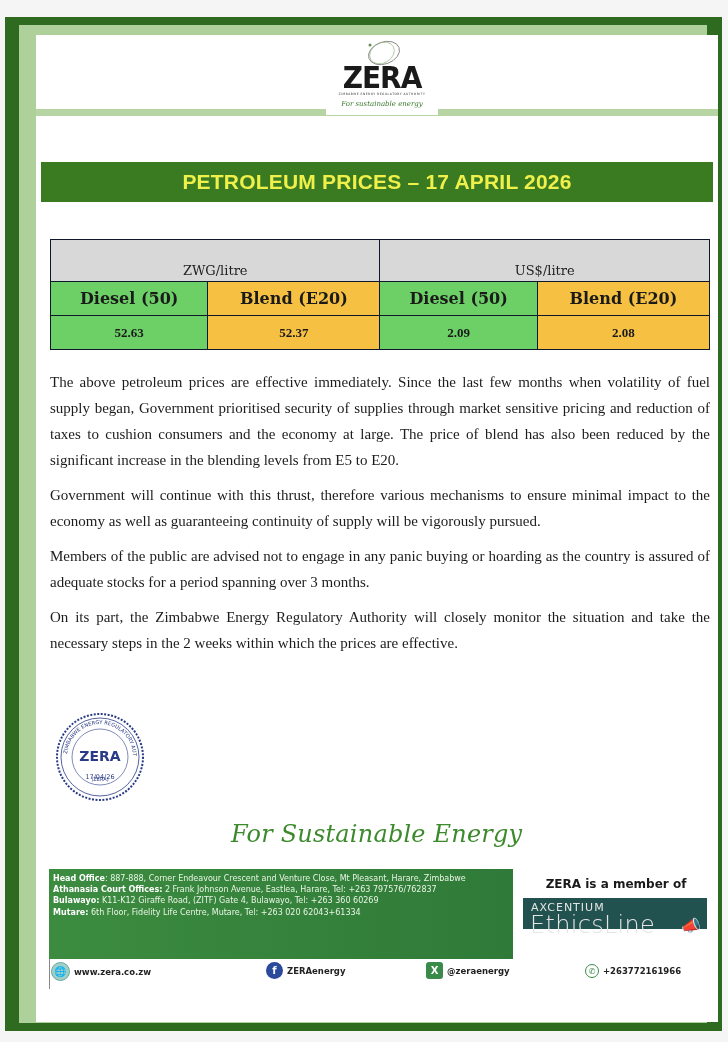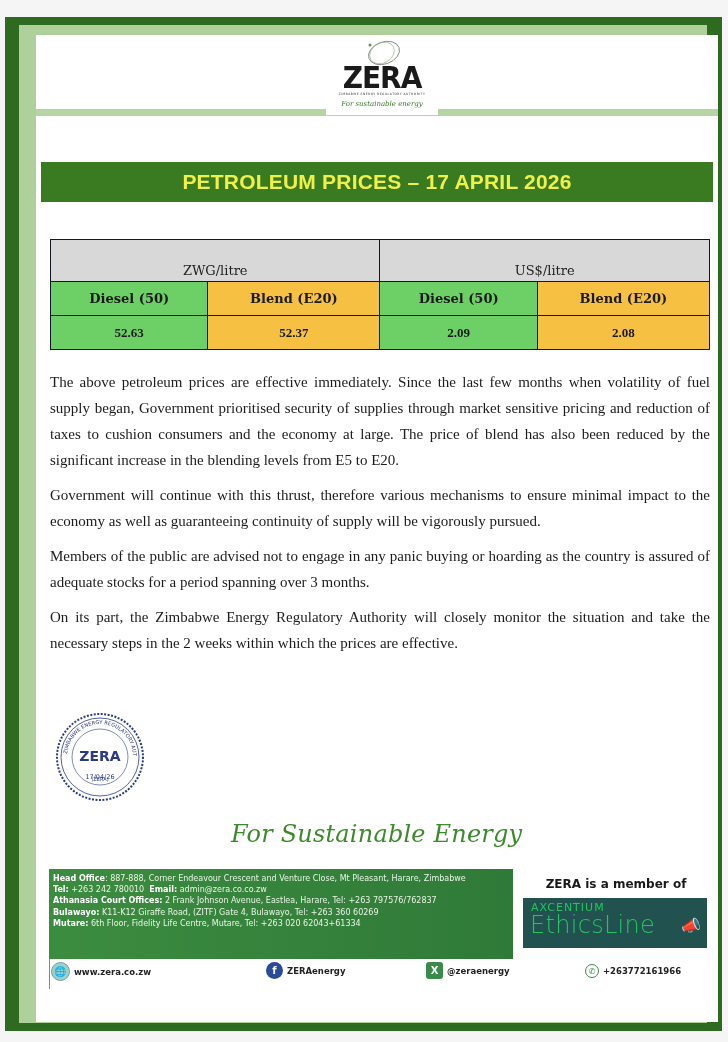--- a/index.html
+++ b/index.html
@@ -18,7 +18,7 @@
   table.prices { position:absolute; left:14px; top:204px; width:660px; border-collapse:collapse; font-family:"DejaVu Serif", serif; }
   table.prices td { border:1px solid #0f172a; text-align:center; padding:0; }
   .th-cur { background:#d8d8d8; height:38px; vertical-align:bottom; font-size:13px; color:#222; padding-bottom:3px !important; }
-  .th-fuel { height:33px; font-weight:bold; font-size:13px; color:#1a1a1a; }
+  .th-fuel { height:33px; font-weight:bold; font-size:16px; color:#1a1a1a; }
   .val { height:33px; font-weight:bold; font-size:13px; color:#1a1a1a; font-family:Liberation Serif, serif; }
   .green { background:#6dd066; }
   .amber { background:#f6c142; }

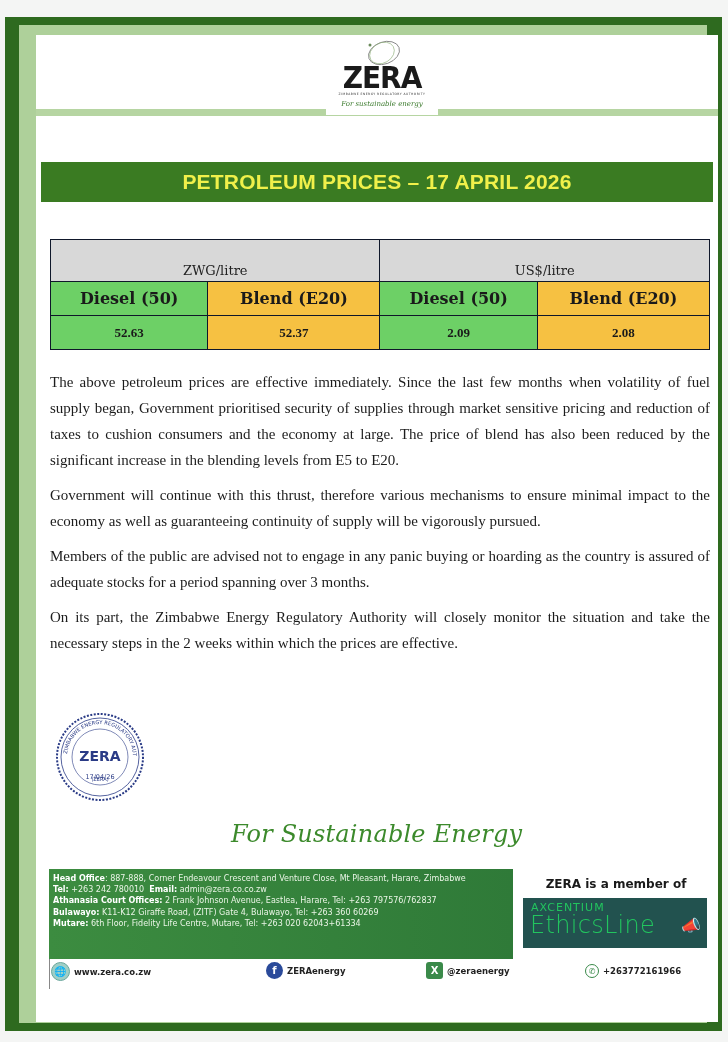--- a/index.html
+++ b/index.html
@@ -109,7 +109,6 @@
 
       <div class="contacts">
         <div><b>Head Office</b><span>: 887-888, Corner Endeavour Crescent and Venture Close, Mt Pleasant, Harare, Zimbabwe</span></div>
-        <div><b>Tel:</b><span> +263 242 780010</span>&nbsp;&nbsp;<b>Email:</b><span> admin@zera.co.co.zw</span></div>
         <div><b>Athanasia Court Offices:</b><span> 2 Frank Johnson Avenue, Eastlea, Harare, Tel: +263 797576/762837</span></div>
         <div><b>Bulawayo:</b><span> K11-K12 Giraffe Road, (ZITF) Gate 4, Bulawayo, Tel: +263 360 60269</span></div>
         <div><b>Mutare:</b><span> 6th Floor, Fidelity Life Centre, Mutare, Tel: +263 020 62043+61334</span></div>

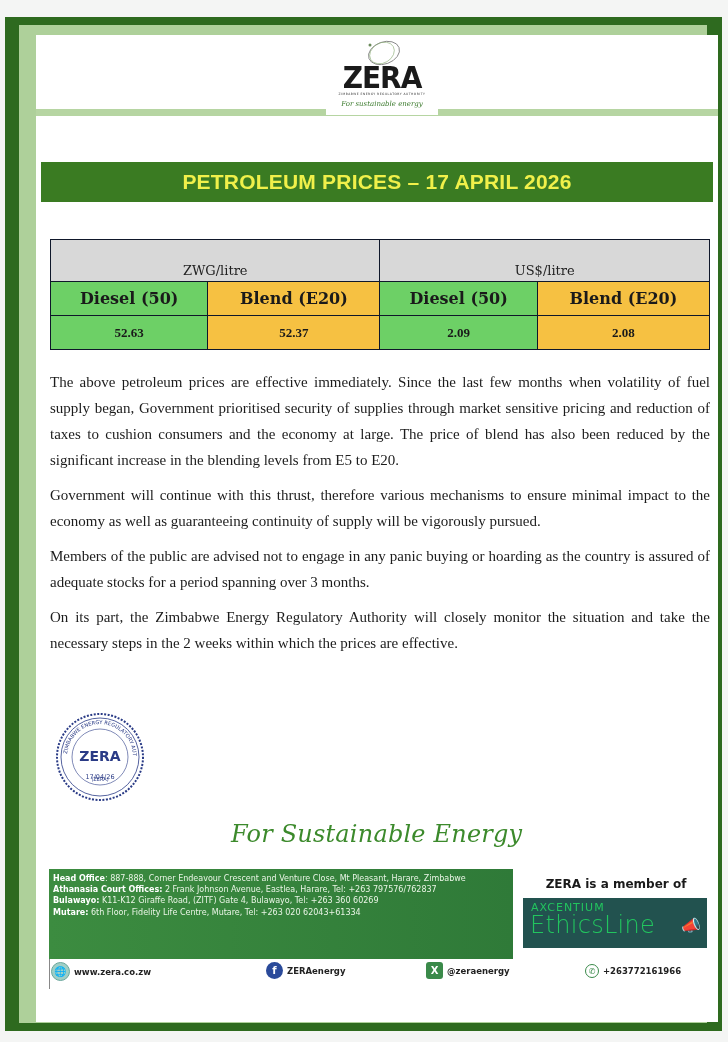--- a/index.html
+++ b/index.html
@@ -33,7 +33,7 @@
   .contacts b { color:#ffffff; }
   .contacts-left-rule { position:absolute; left:13px; top:924px; width:1px; height:30px; background:#888; }
   .member { position:absolute; left:485px; top:842px; width:190px; text-align:center; font-family:"DejaVu Sans", sans-serif; font-weight:bold; font-size:12px; color:#1a1a1a; }
-  .ethics { position:absolute; left:487px; top:863px; width:184px; height:50px; background:#22524f; color:#22c55e; font-family:"DejaVu Sans", sans-serif; }
+  .ethics { position:absolute; left:487px; top:863px; width:184px; height:31px; background:#22524f; color:#e5e5e5; font-family:"DejaVu Sans", sans-serif; }
   .ethics .brand { position:absolute; left:8px; top:3px; font-size:11px; letter-spacing:1px; }
   .ethics .name { position:absolute; left:7px; top:13px; font-size:24px; font-weight:300; letter-spacing:0.3px; }
   .ethics .mega { position:absolute; right:6px; top:18px; font-size:16px; }

